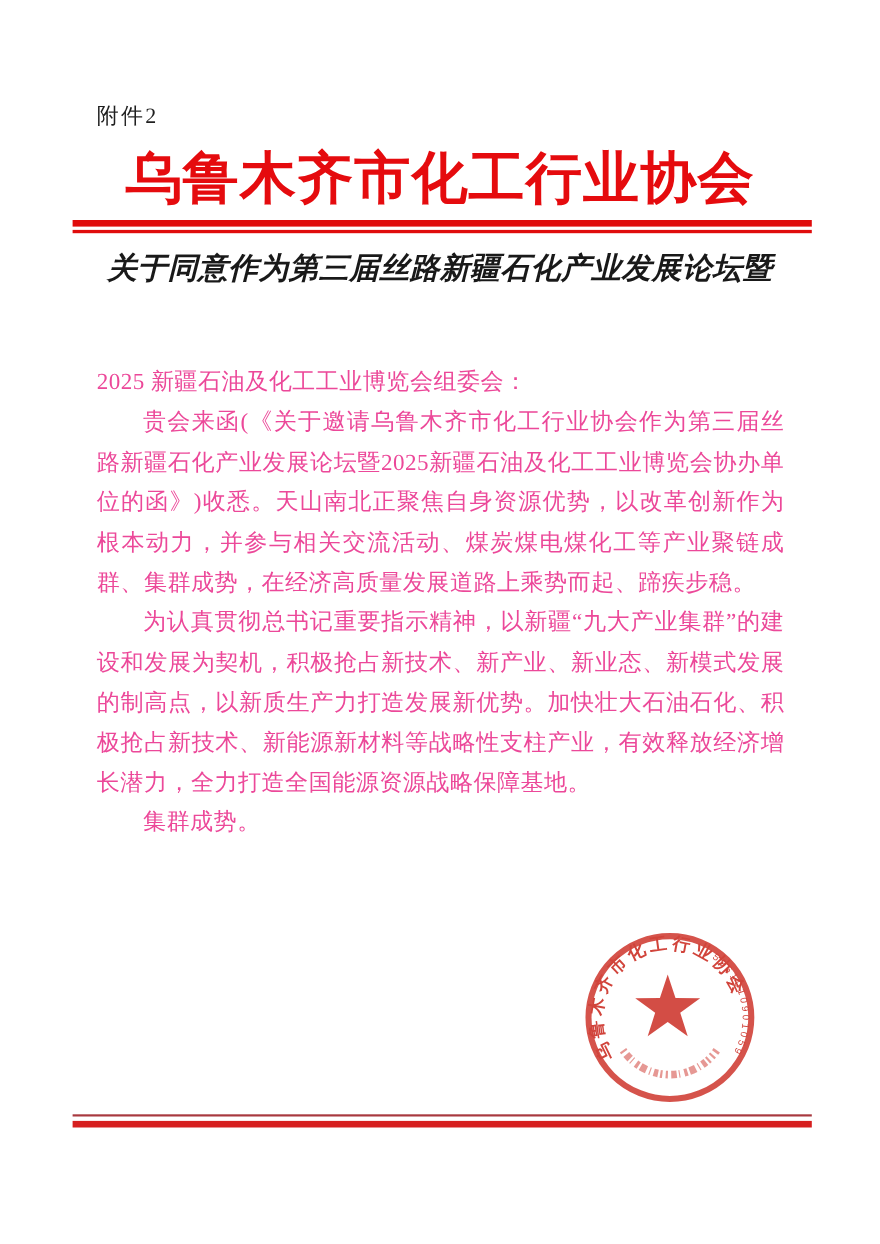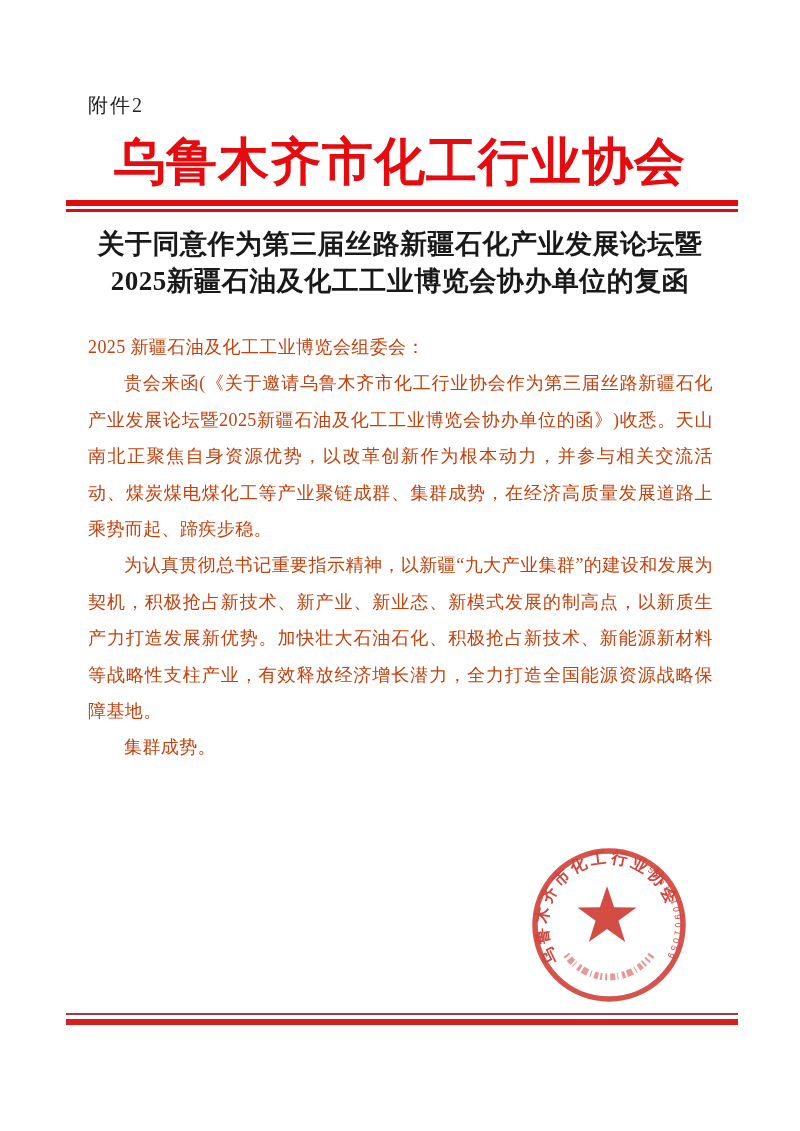--- a/index.html
+++ b/index.html
@@ -23,6 +23,7 @@
     position:absolute; left:40px; right:40px; top:226px; text-align:center;
     font-size:27px; font-weight:bold; color:#191919; line-height:37px;
     letter-spacing:0.5px;
+    font-style:italic;
   }
   .body-text {
     position:absolute; left:88px; width:625px; top:329px;

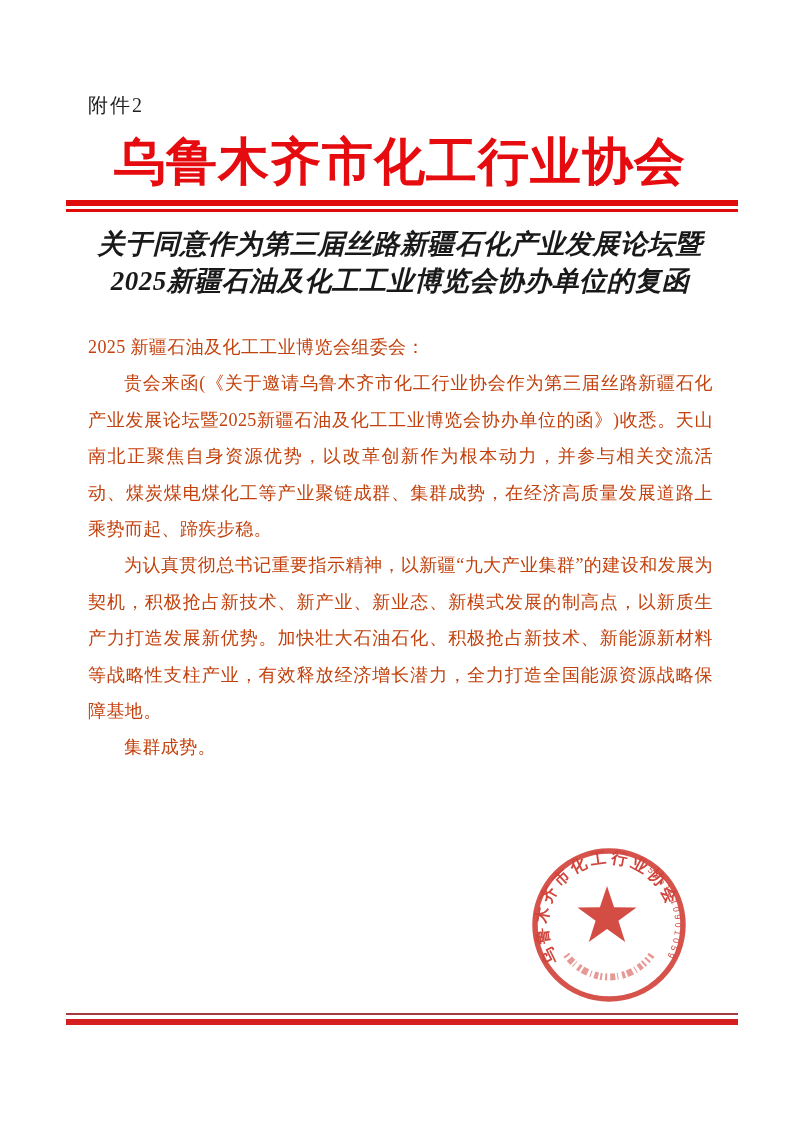--- a/index.html
+++ b/index.html
@@ -68,7 +68,6 @@
 
   <div class="doc-title">
     <div>关于同意作为第三届丝路新疆石化产业发展论坛暨</div>
-    <div>2025新疆石油及化工工业博览会协办单位的复函</div>
   </div>
 
   <div class="body-text">

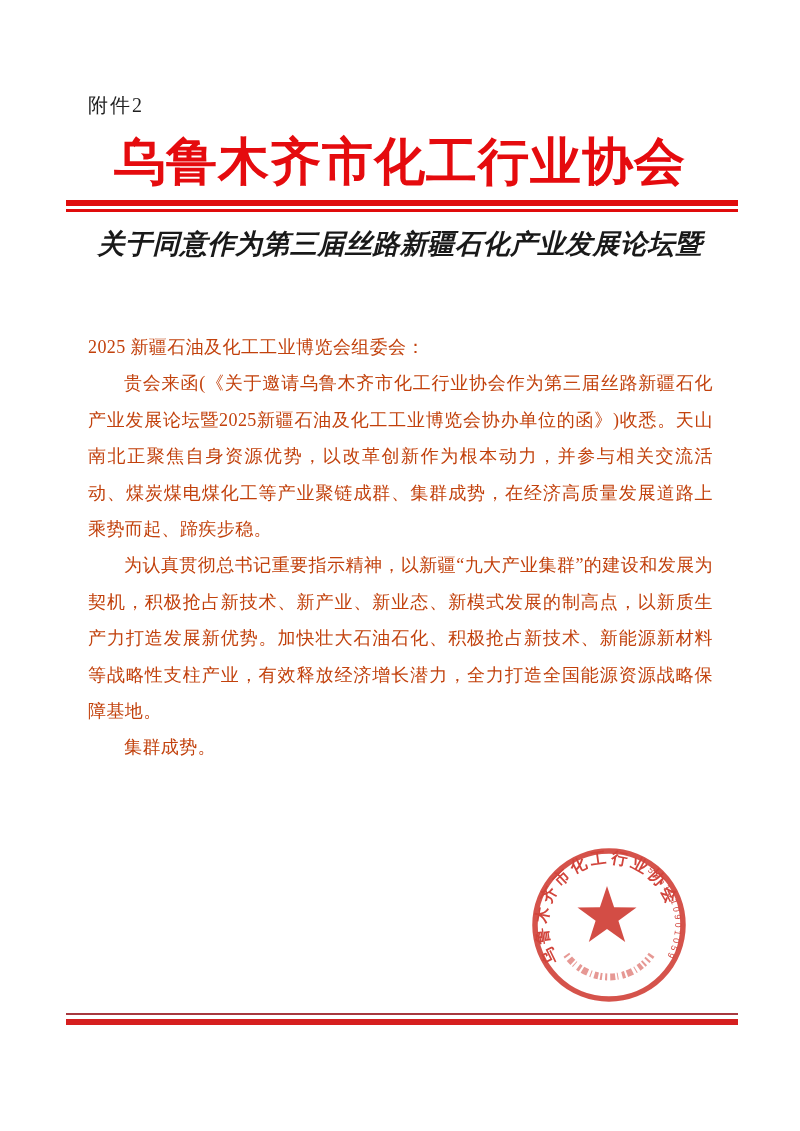--- a/index.html
+++ b/index.html
@@ -27,7 +27,7 @@
   }
   .body-text {
     position:absolute; left:88px; width:625px; top:329px;
-    font-size:18px; line-height:36.4px; color:#c2410c;
+    font-size:21px; line-height:36.4px; color:#ec4899;
     text-align:justify; letter-spacing:0.4px;
   }
   .body-text p { margin:0; text-indent:2em; }

